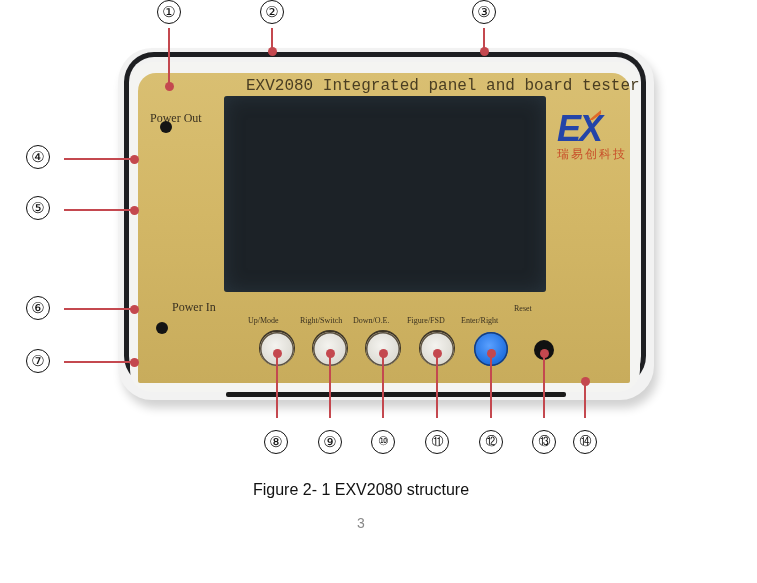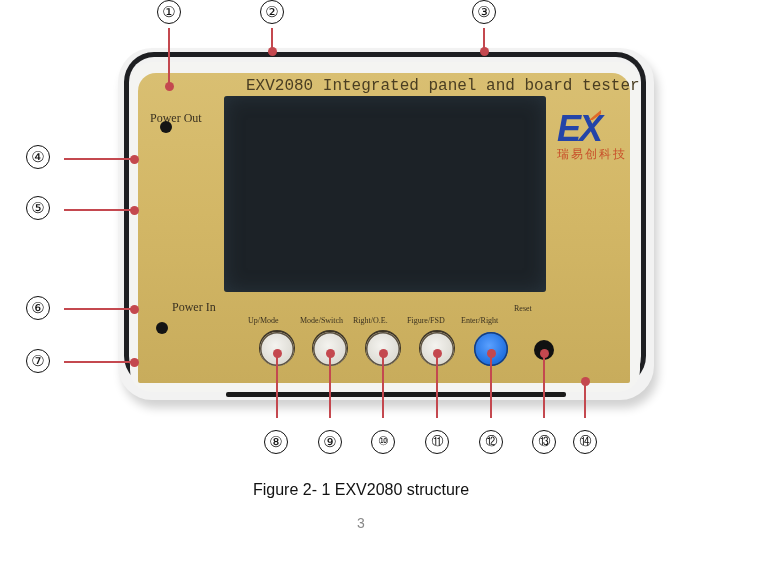--- a/index.html
+++ b/index.html
@@ -61,7 +61,7 @@
 <div class="btn-label" style="left:248px; top:316px;">Up/Mode</div>
 <div class="btn" style="left:260px; top:332px;"></div>
 
-<div class="btn-label" style="left:300px; top:316px;">Mode/Switch</div>
+<div class="btn-label" style="left:300px; top:316px;">Right/Switch</div>
 <div class="btn" style="left:313px; top:332px;"></div>
 
 <div class="btn-label" style="left:353px; top:316px;">Right/O.E.</div>

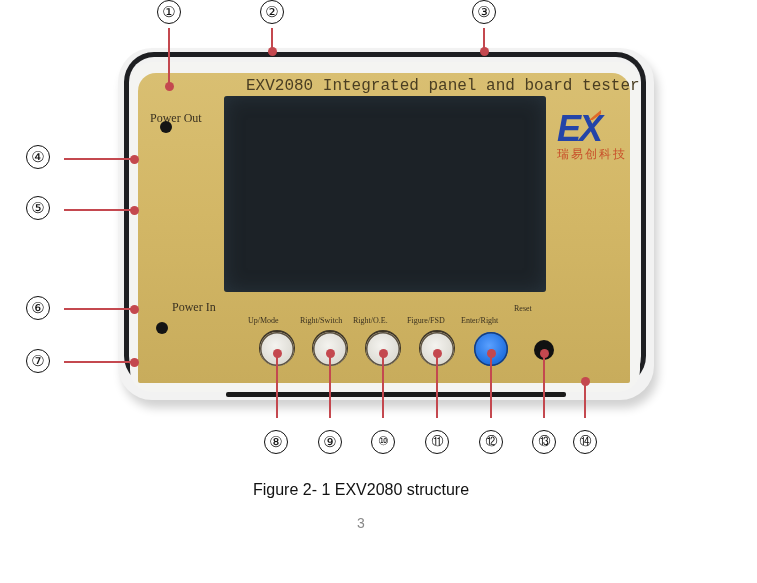--- a/index.html
+++ b/index.html
@@ -64,7 +64,7 @@
 <div class="btn-label" style="left:300px; top:316px;">Right/Switch</div>
 <div class="btn" style="left:313px; top:332px;"></div>
 
-<div class="btn-label" style="left:353px; top:316px;">Right/O.E.</div>
+<div class="btn-label" style="left:353px; top:316px;">Down/O.E.</div>
 <div class="btn" style="left:366px; top:332px;"></div>
 
 <div class="btn-label" style="left:407px; top:316px;">Figure/FSD</div>

